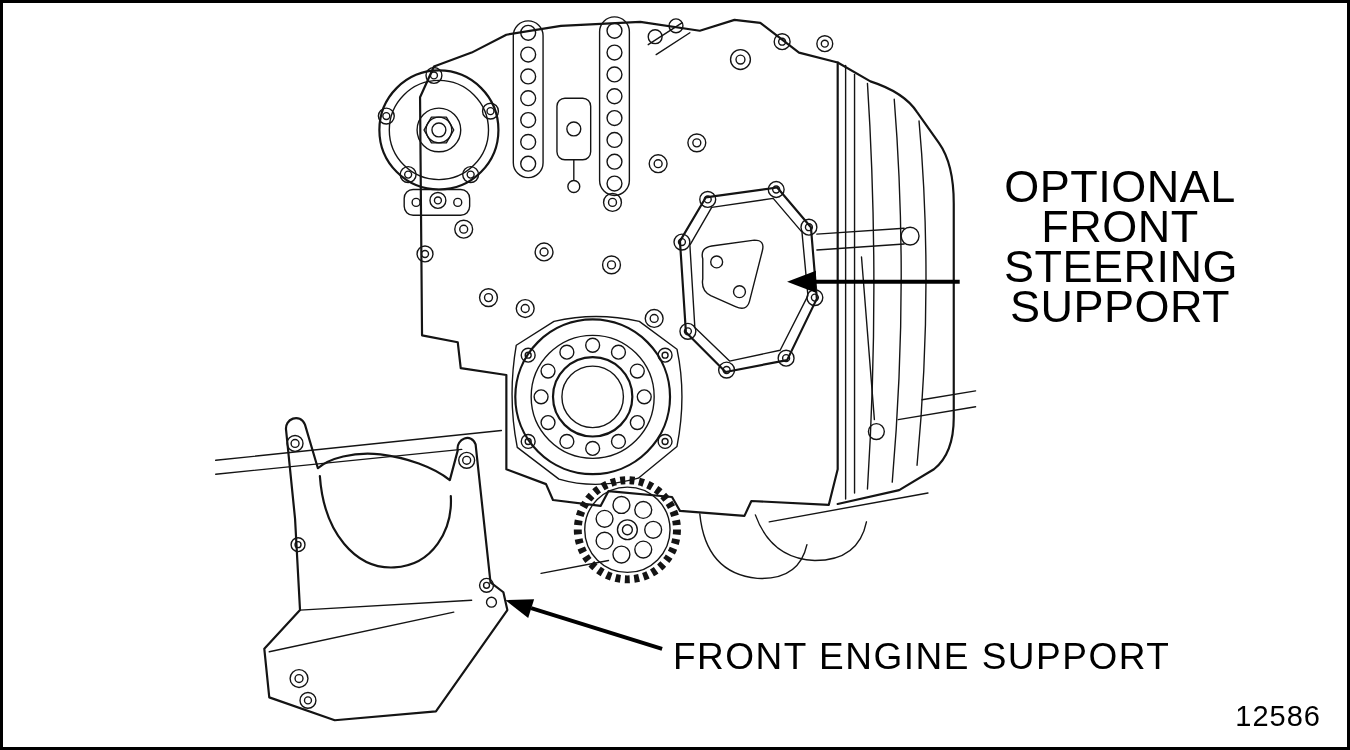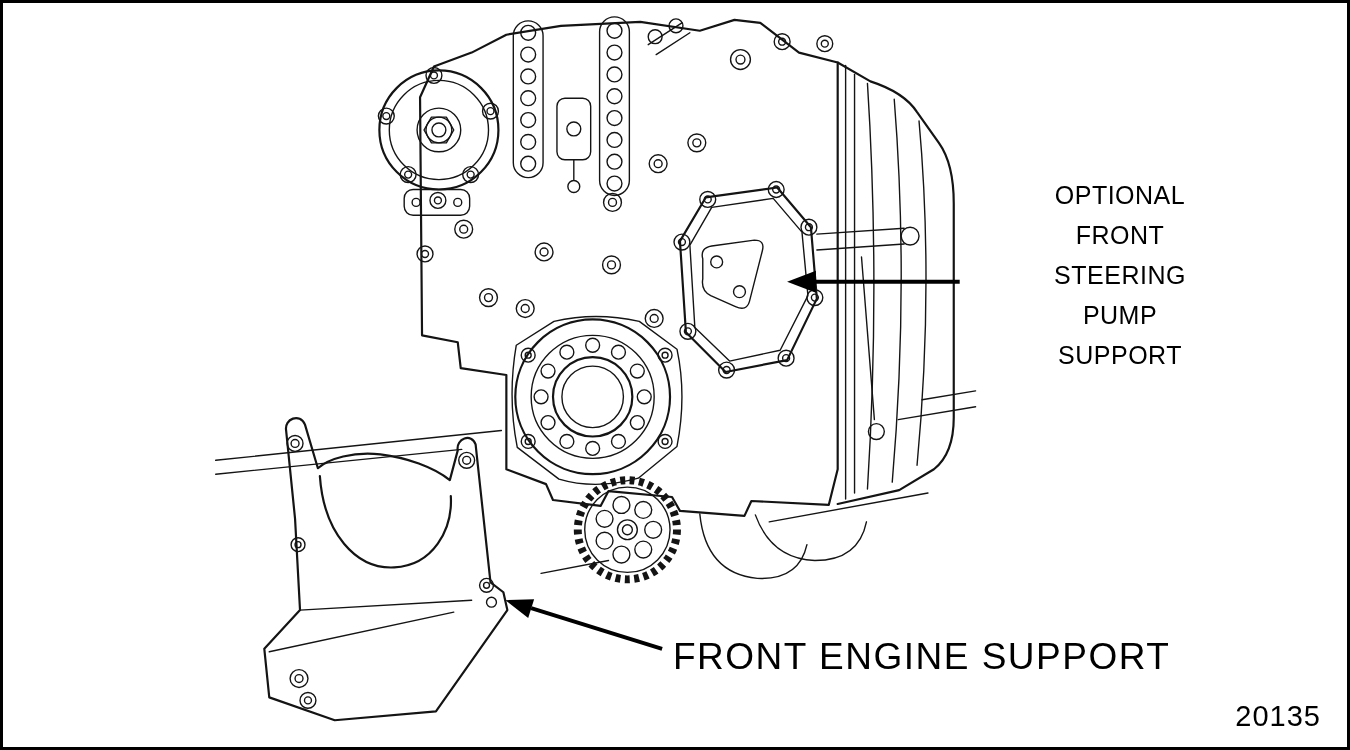--- a/index.html
+++ b/index.html
@@ -24,8 +24,8 @@
 
   .label { position: absolute; color: #000; }
   .pump-label {
-    left: 1001px; top: 172px; width: 232px;
-    text-align: center; font-size: 25px; line-height: 40px; letter-spacing: 0.5px;
+    left: 1001px; top: 164px; width: 232px;
+    text-align: center; font-size: 45px; line-height: 40px; letter-spacing: 0.5px;
   }
   .support-label {
     left: 670px; top: 633px;

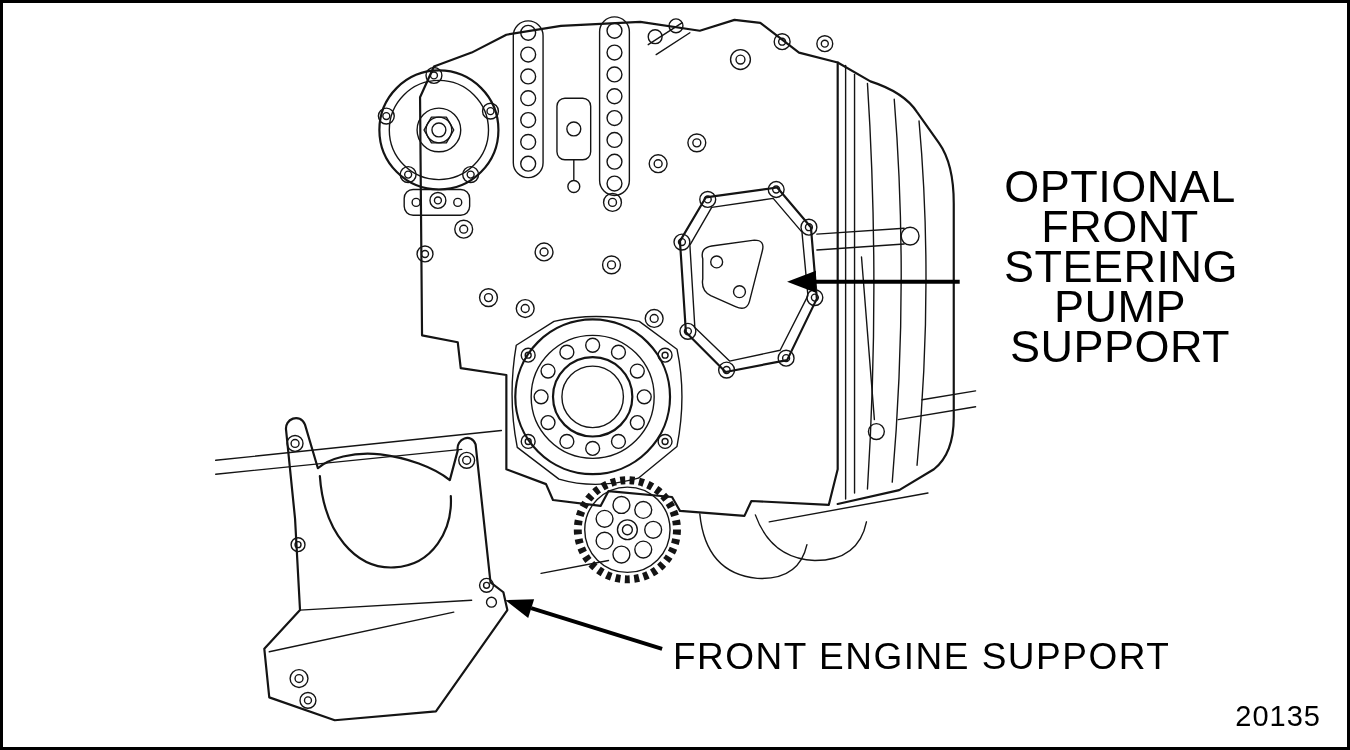--- a/index.html
+++ b/index.html
@@ -253,7 +253,6 @@
     <div>OPTIONAL</div>
     <div>FRONT</div>
     <div>STEERING</div>
-    <div>PUMP</div>
     <div>SUPPORT</div>
   </div>
 

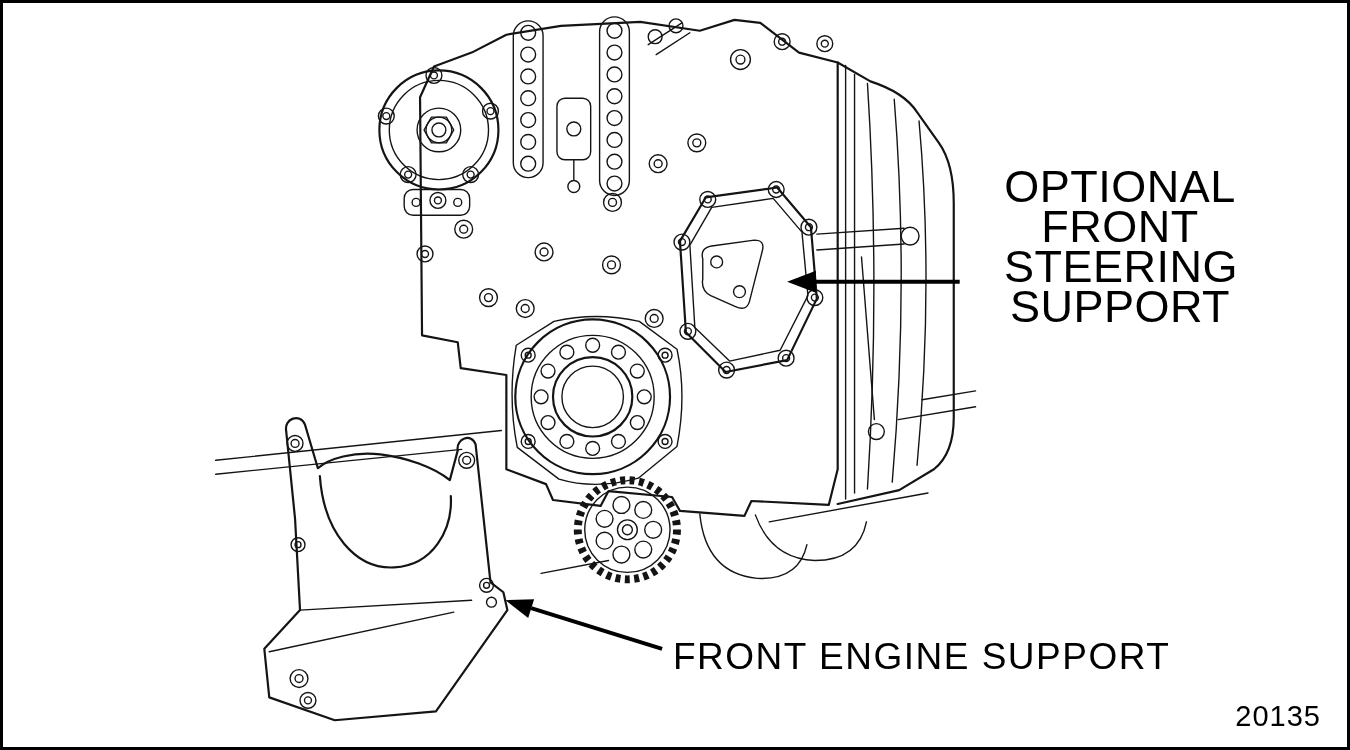--- a/index.html
+++ b/index.html
@@ -258,7 +258,7 @@
 
   <div class="label support-label">FRONT ENGINE SUPPORT</div>
 
-  <div class="label fig-number">20135</div>
+  <div class="label fig-number">12586</div>
 
 </div>
 

